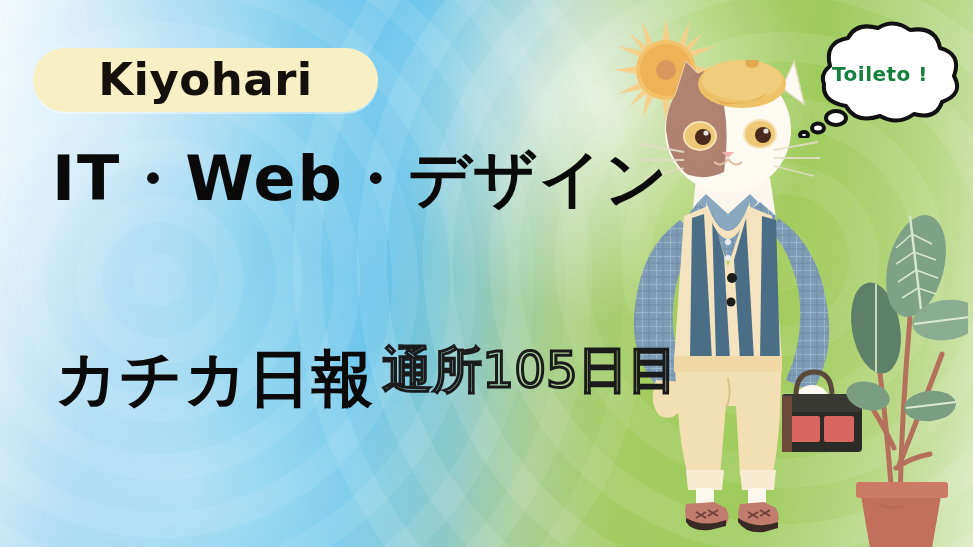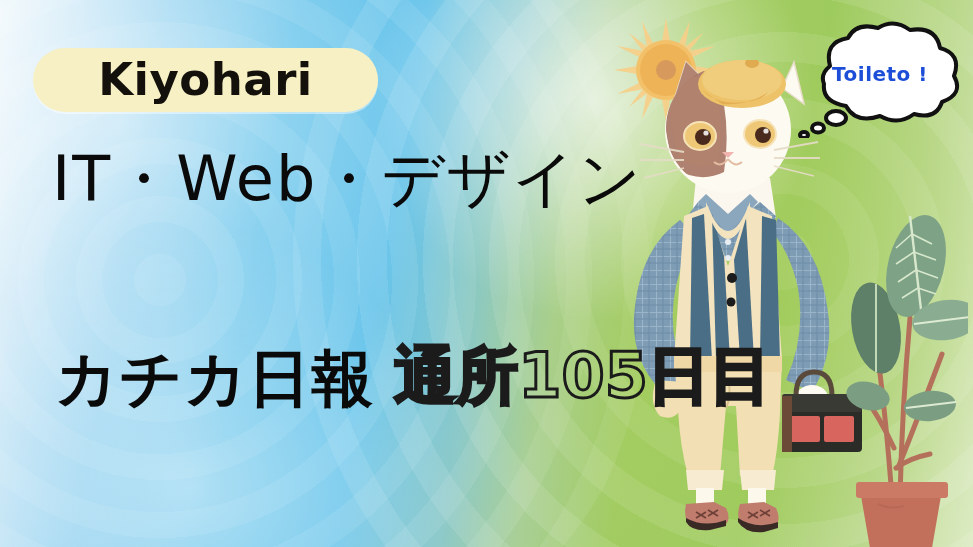--- a/index.html
+++ b/index.html
@@ -115,7 +115,7 @@
     position:absolute;left:0;top:0;width:176px;height:104px;
     display:flex;align-items:center;justify-content:center;
     font-family:"DejaVu Sans","Liberation Sans",sans-serif;
-    font-size:20px;font-weight:700;color:#1d4ed8;
+    font-size:20px;font-weight:700;color:#15803d;
     letter-spacing:.5px;
     transform:translate(2px,4px);
     pointer-events:none;

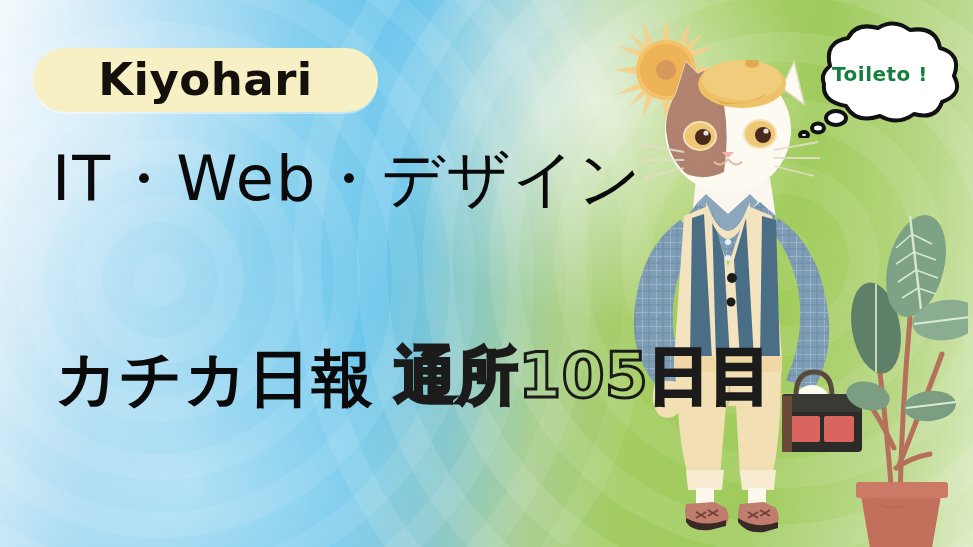--- a/index.html
+++ b/index.html
@@ -91,7 +91,7 @@
     position:absolute;
     color:#0a0a0a;
     font-family:"DejaVu Sans","Liberation Sans",sans-serif;
-    font-weight:400;
+    font-weight:700;
     white-space:nowrap;
     line-height:1;
   }

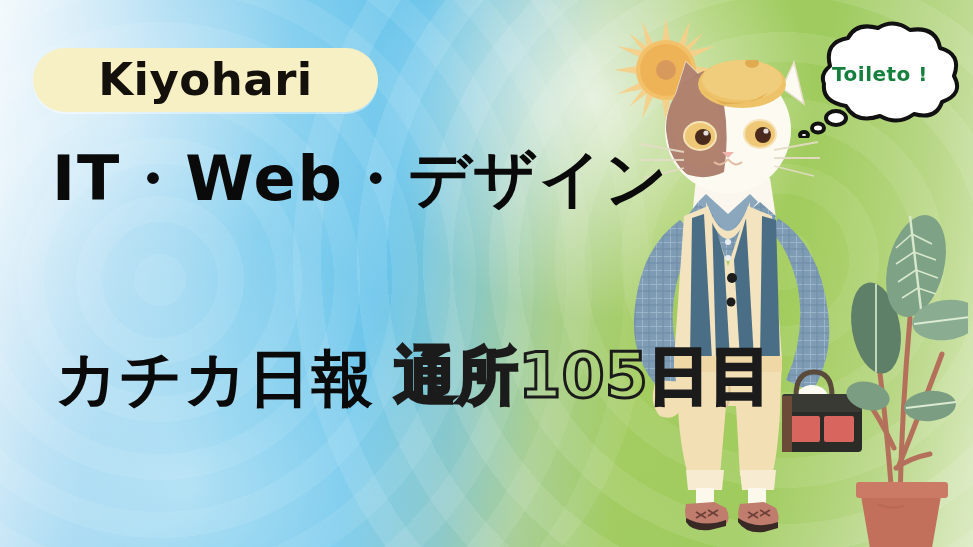--- a/index.html
+++ b/index.html
@@ -101,7 +101,7 @@
   .hl-3a{font-size:62px;font-weight:700;color:#0a0a0a;line-height:1;letter-spacing:1px;
          font-family:"DejaVu Sans","Liberation Sans",sans-serif;white-space:nowrap;}
   .hl-3b{
-    font-size:62px;font-weight:700;line-height:1;margin-left:20px;
+    font-size:50px;font-weight:400;line-height:1;margin-left:8px;
     font-family:"DejaVu Sans","Liberation Sans",sans-serif;white-space:nowrap;
     color:transparent;
     -webkit-text-stroke:3px #1b1b1b;

